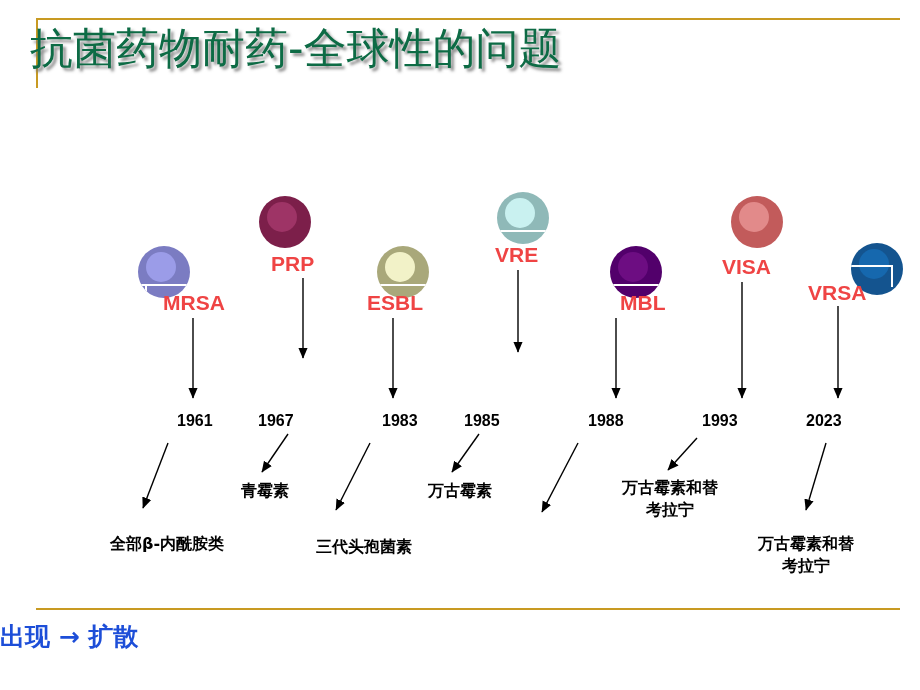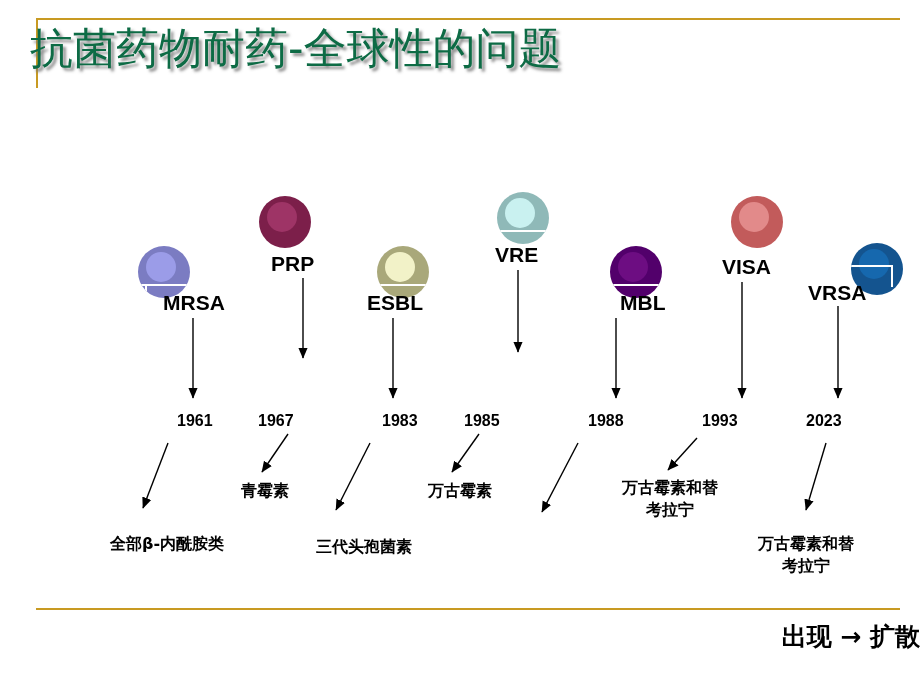--- a/index.html
+++ b/index.html
@@ -82,7 +82,7 @@
     font-family: "Liberation Sans", "DejaVu Sans", sans-serif;
     font-size: 21px;
     font-weight: bold;
-    color: #000000;
+    color: #ef4444;
     white-space: nowrap;
   }
 

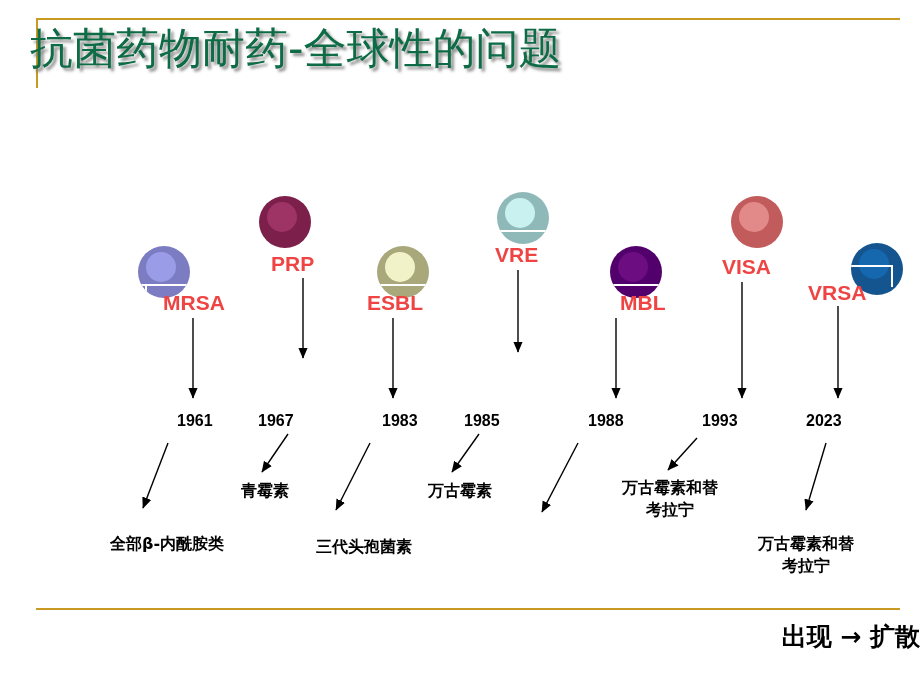--- a/index.html
+++ b/index.html
@@ -115,11 +115,11 @@
     left: 0;
     top: 620px;
     width: 920px;
-    text-align: right;
+    text-align: left;
     font-family: "DejaVu Sans", "Liberation Sans", sans-serif;
     font-size: 25px;
     font-weight: bold;
-    color: #000000;
+    color: #1d4ed8;
   }
 
   

